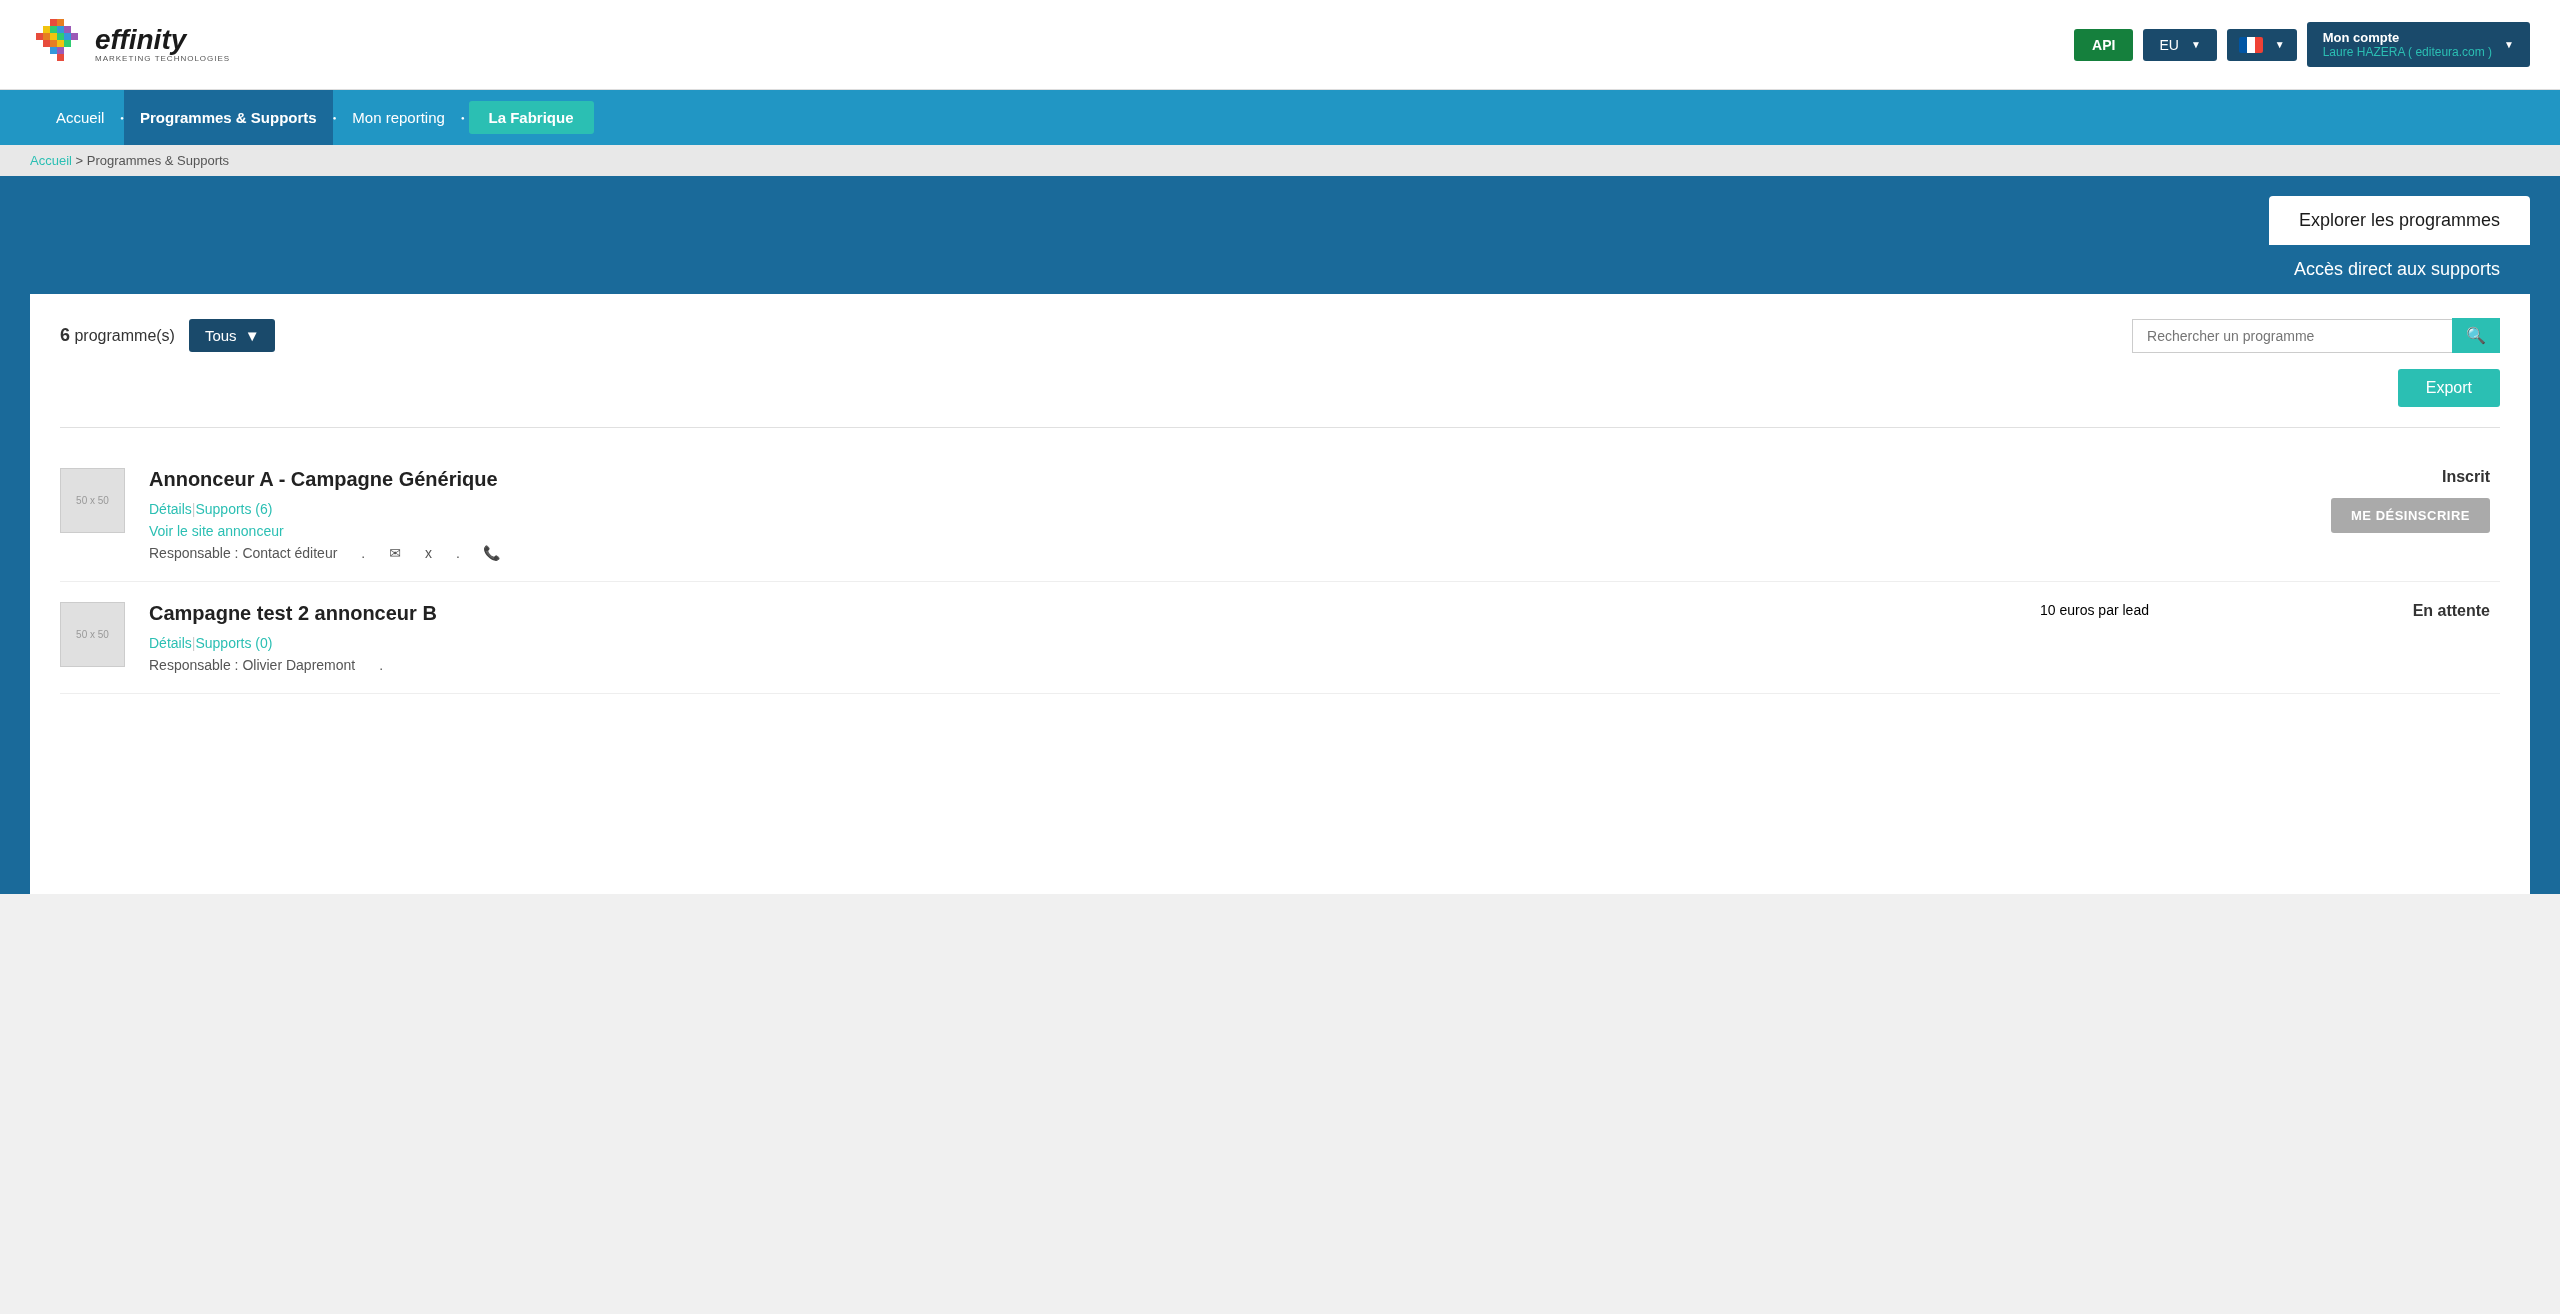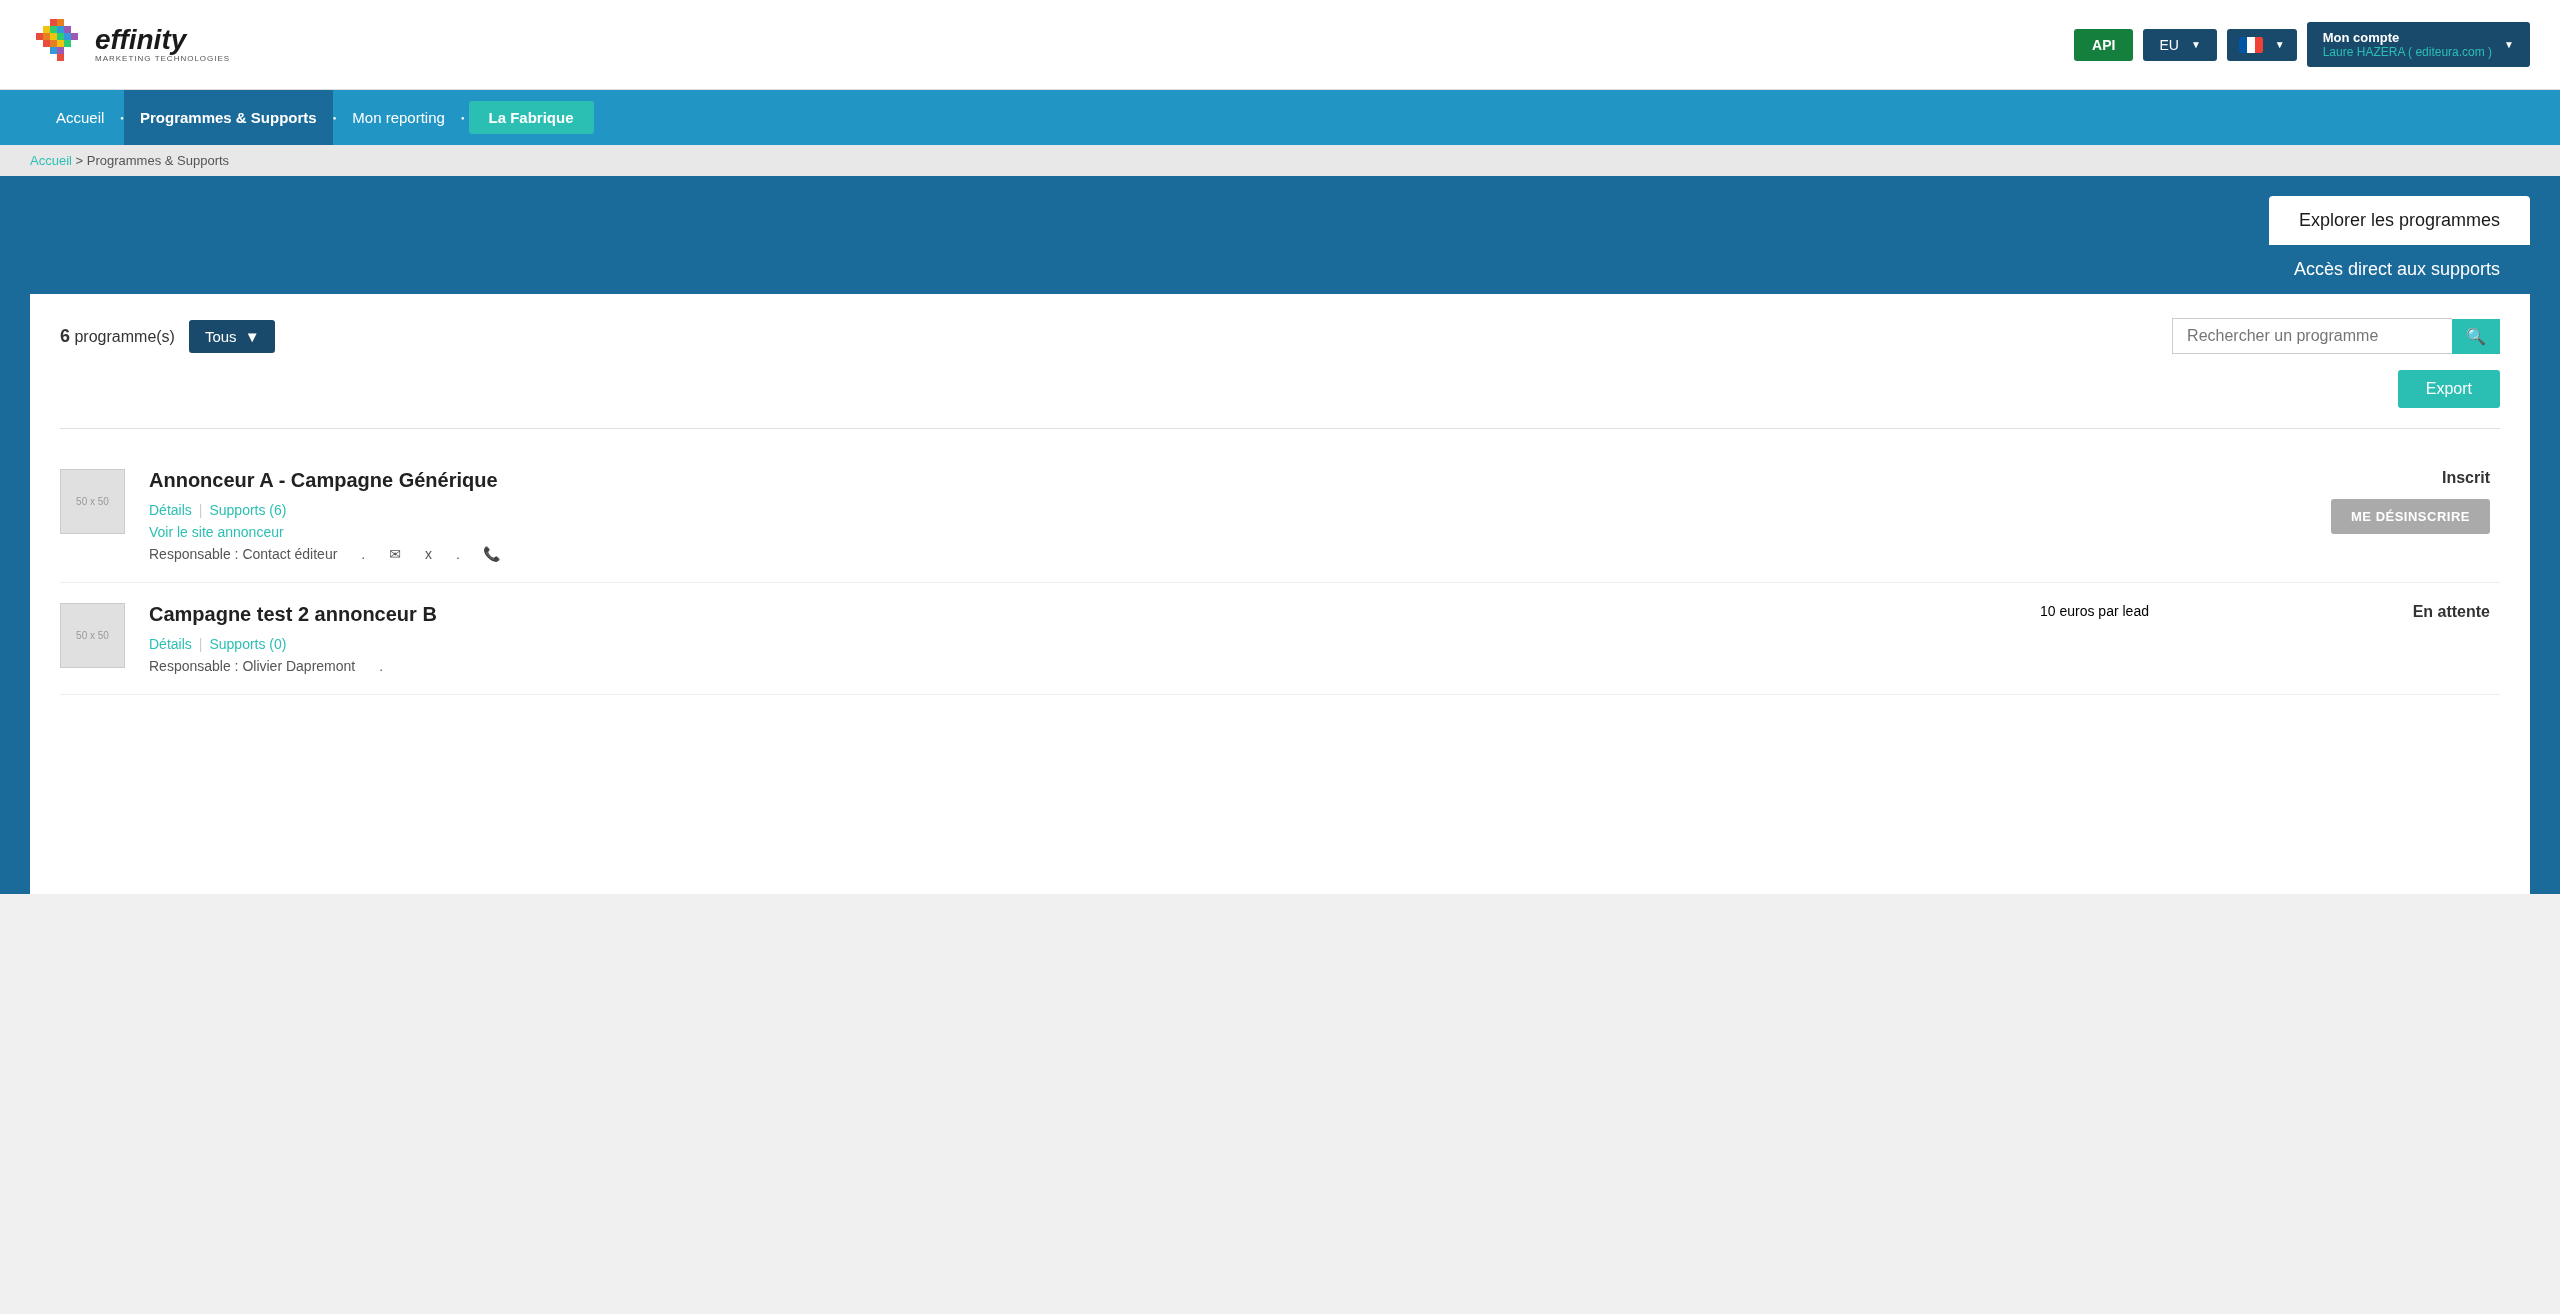--- a/index.html
+++ b/index.html
@@ -212,9 +212,9 @@
     .search-input {
       border: 1px solid #ccc;
       padding: 8px 14px;
-      font-size: 16px;
+      font-size: 14px;
       outline: none;
-      width: 280px;
+      width: 320px;
       color: #999;
       border-right: none;
     }

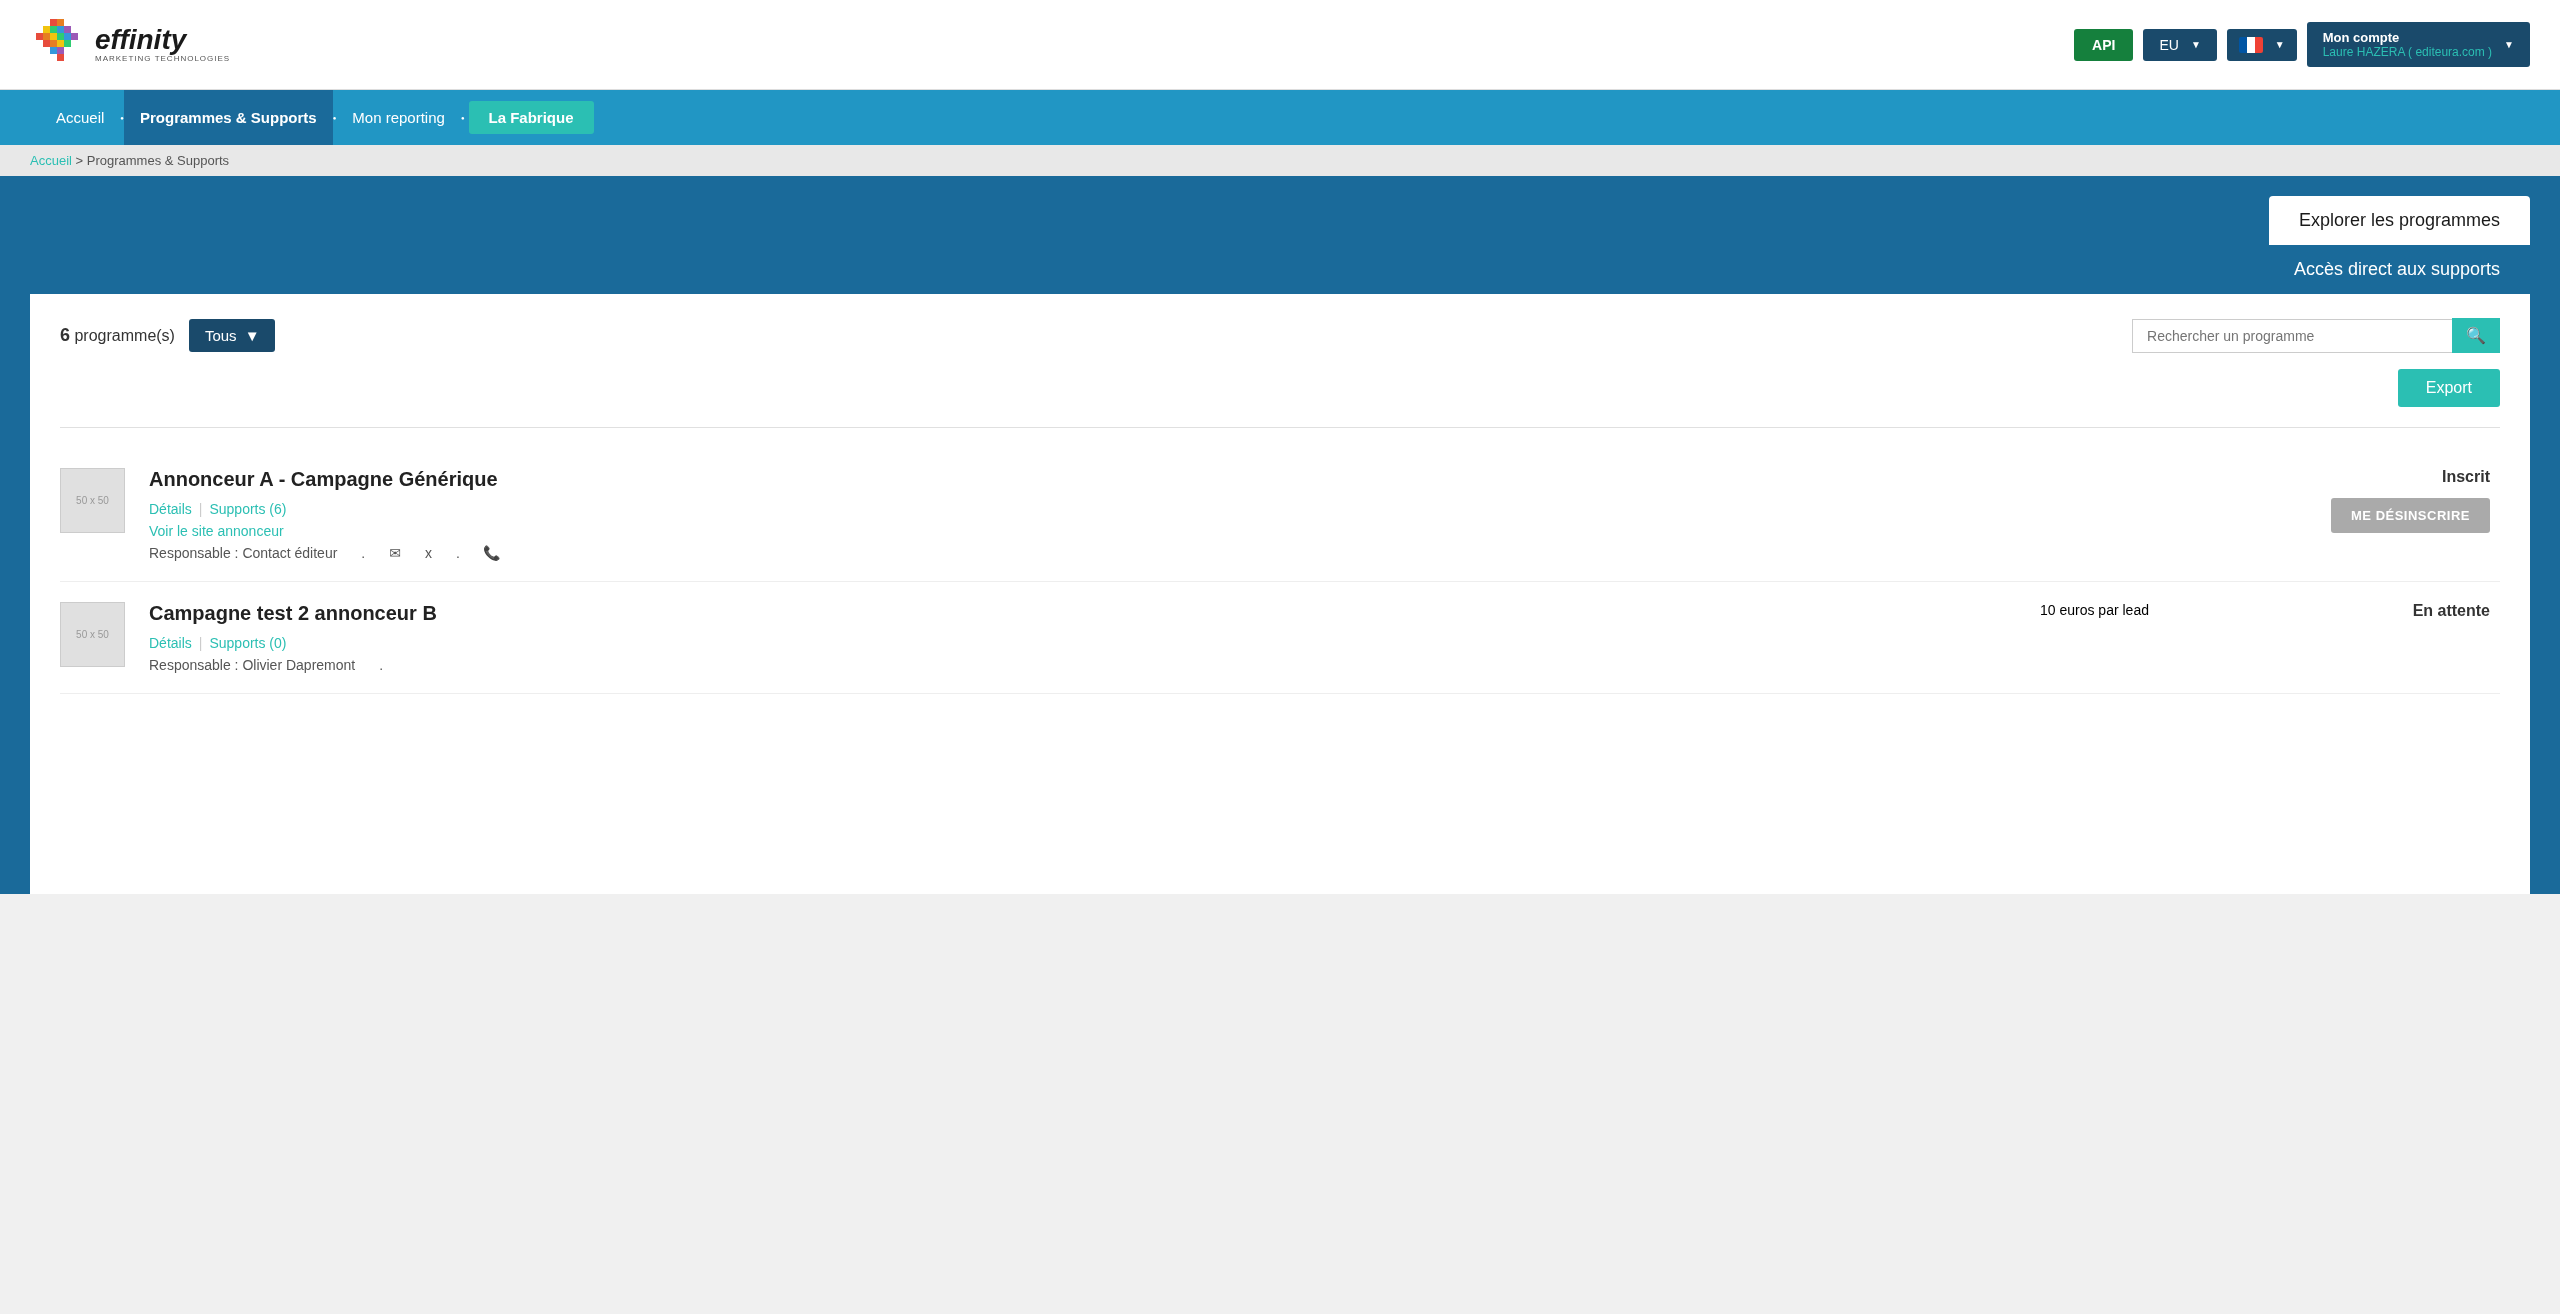--- a/index.html
+++ b/index.html
@@ -283,7 +283,7 @@
     }
     .program-links {
       display: flex;
-      gap: 7px;
+      gap: 0;
       align-items: center;
       margin-bottom: 6px;
       font-size: 14px;

